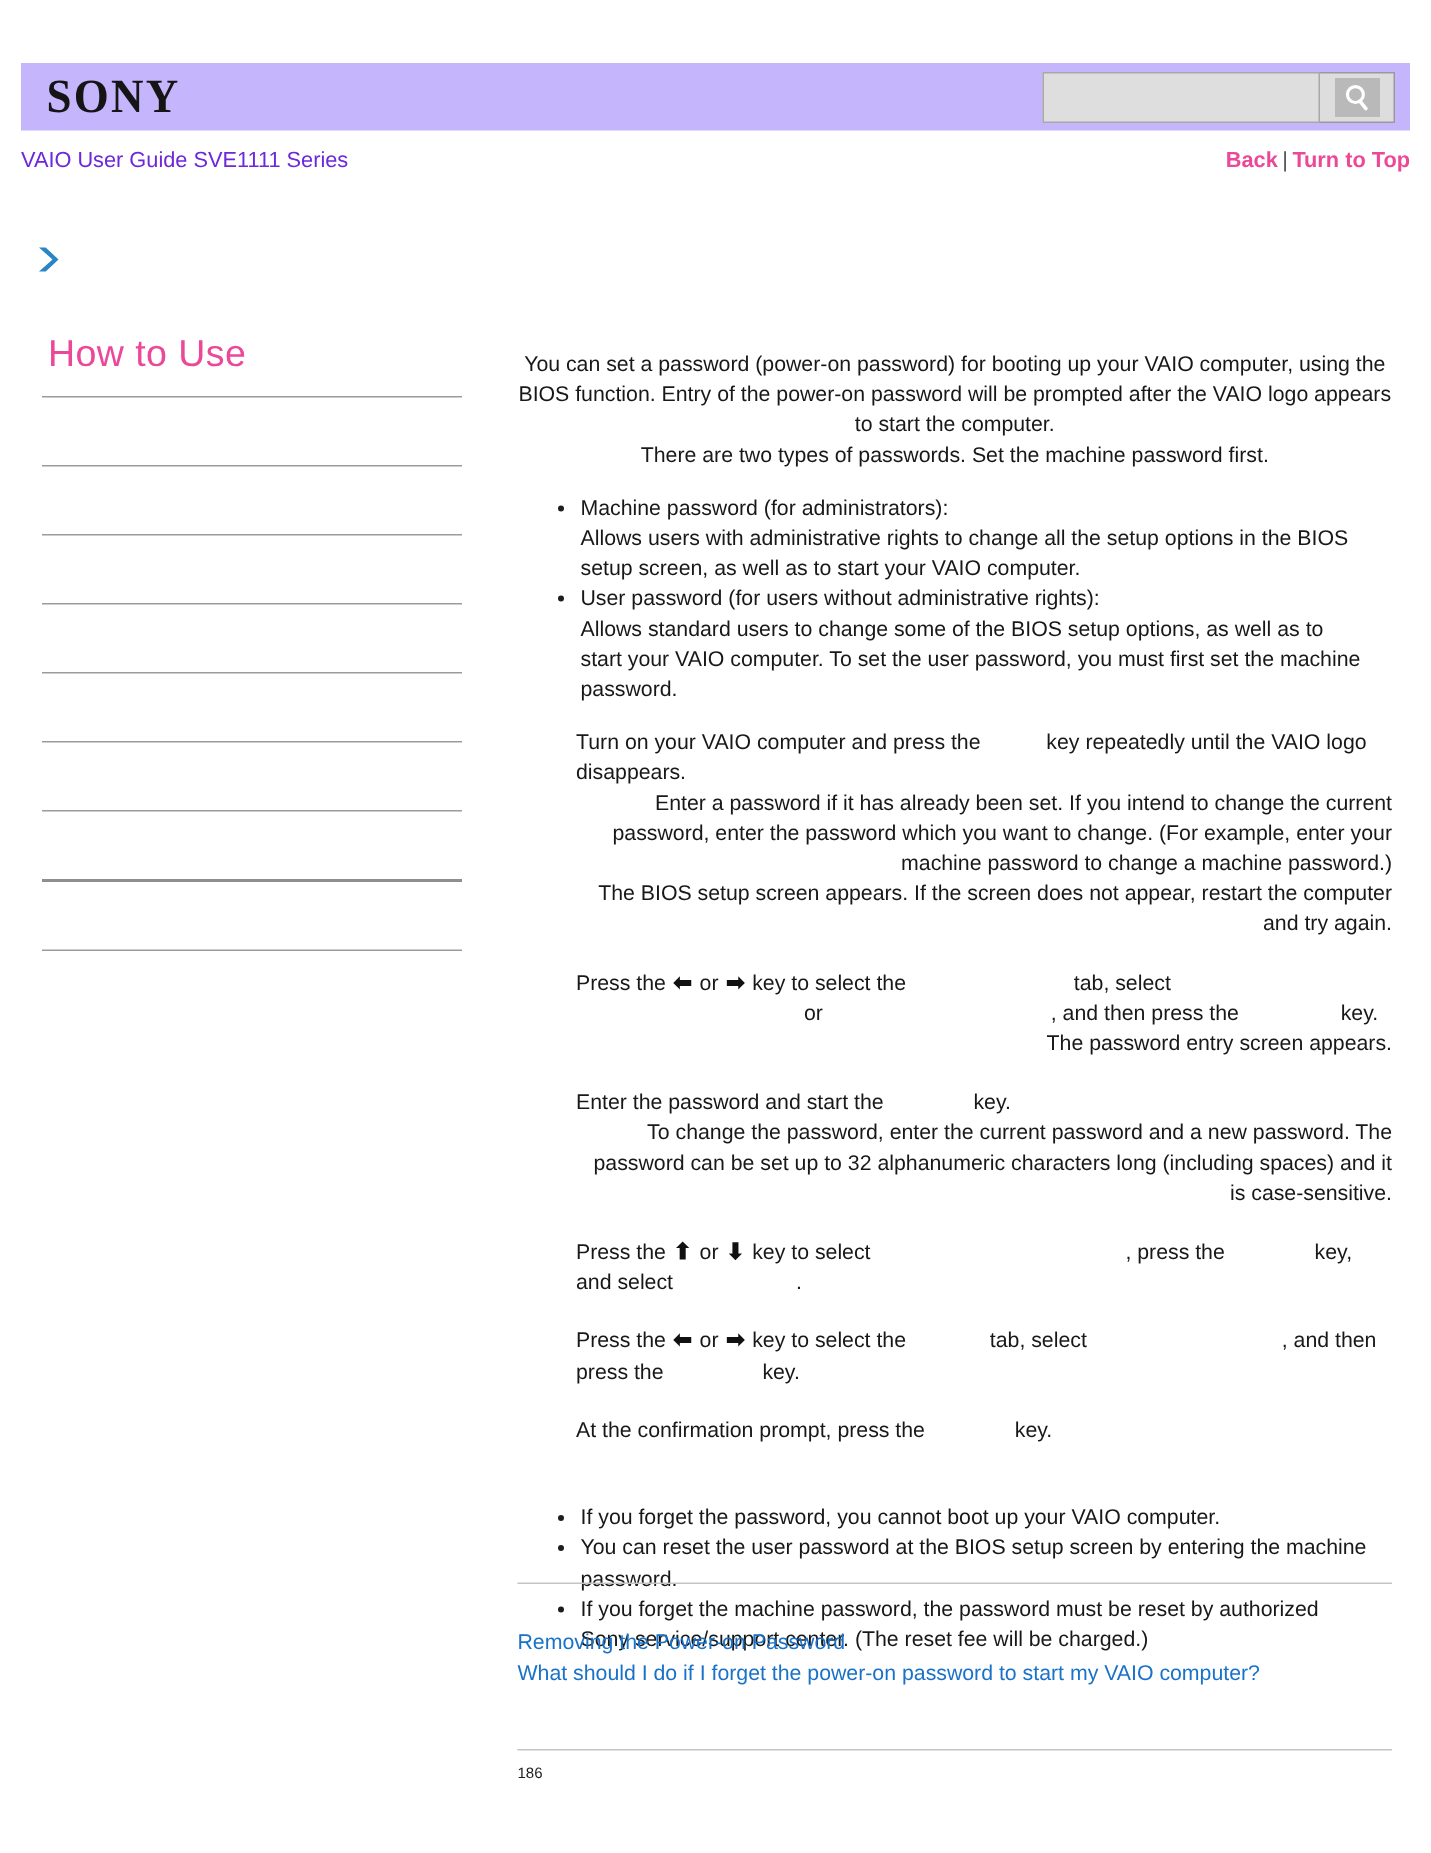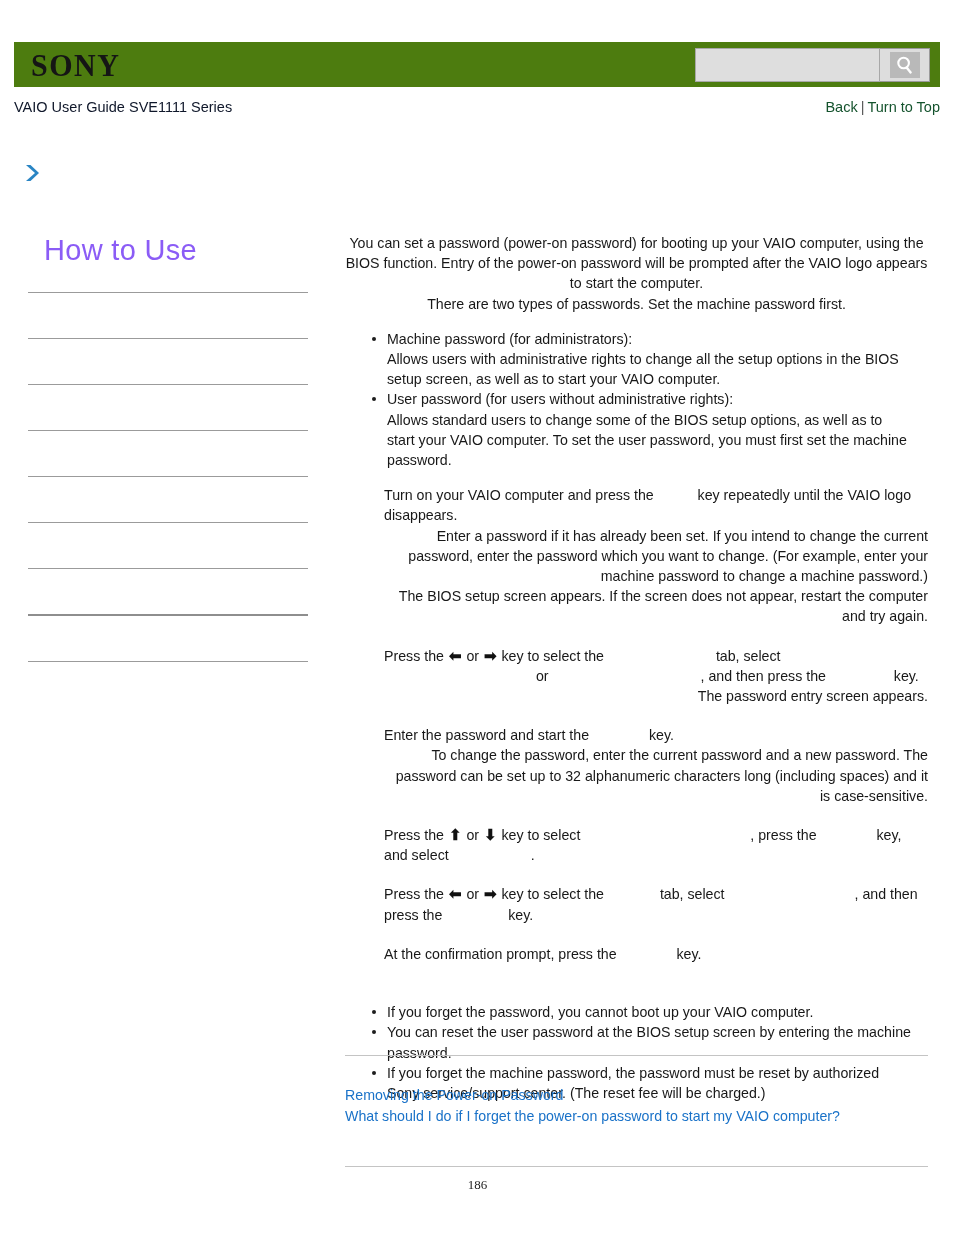--- a/index.html
+++ b/index.html
@@ -23,7 +23,7 @@
     top: 42px;
     width: 926px;
     height: 45px;
-    background: #4d7c0f;
+    background: #c4b5fd;
     display: flex;
     align-items: center;
     justify-content: space-between;

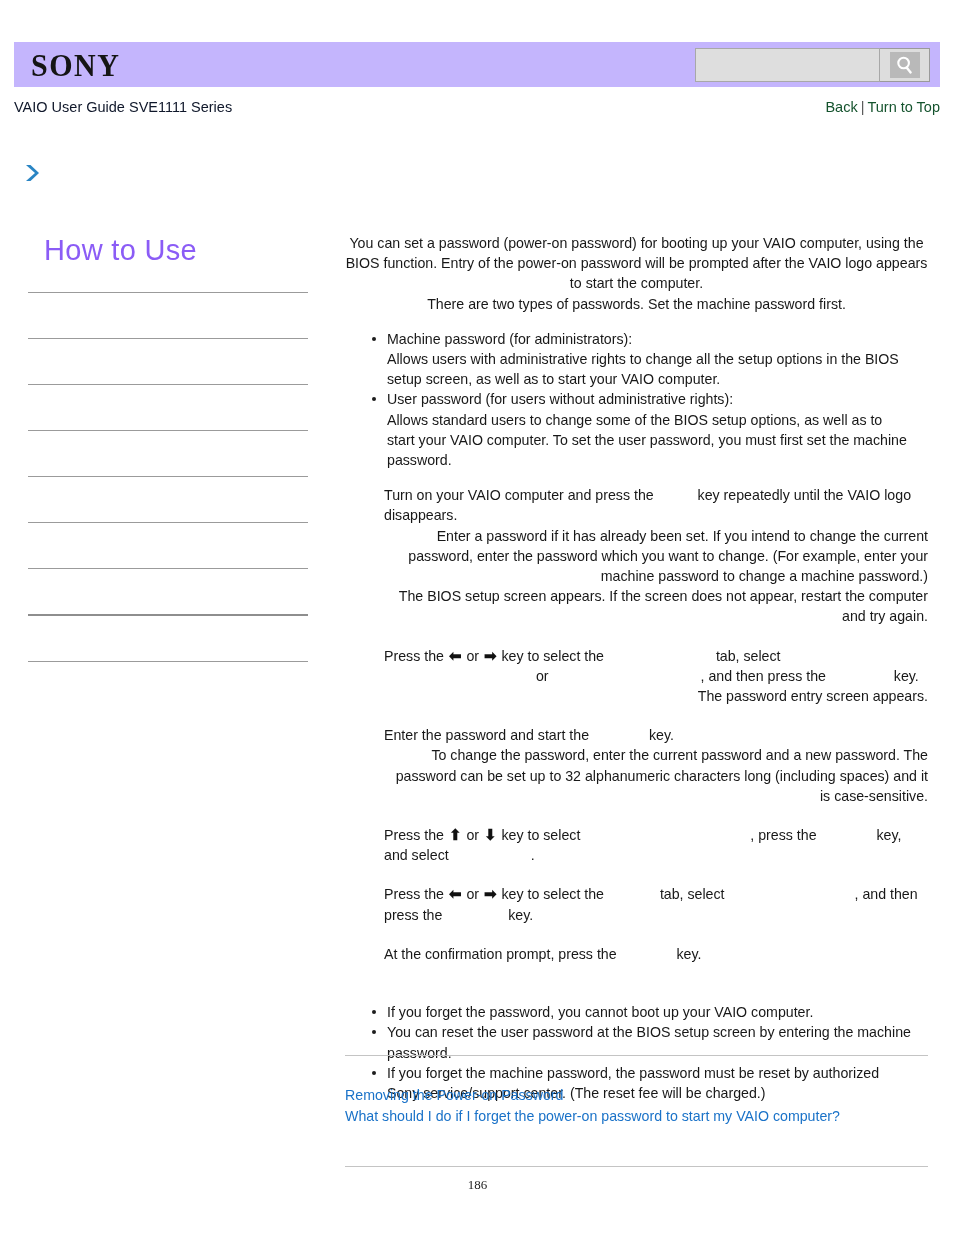--- a/index.html
+++ b/index.html
@@ -92,7 +92,7 @@
     left: 0;
     top: 0;
     font-size: 14.5px;
-    color: #0f172a;
+    color: #6d28d9;
     white-space: nowrap;
     text-align: center;
   }

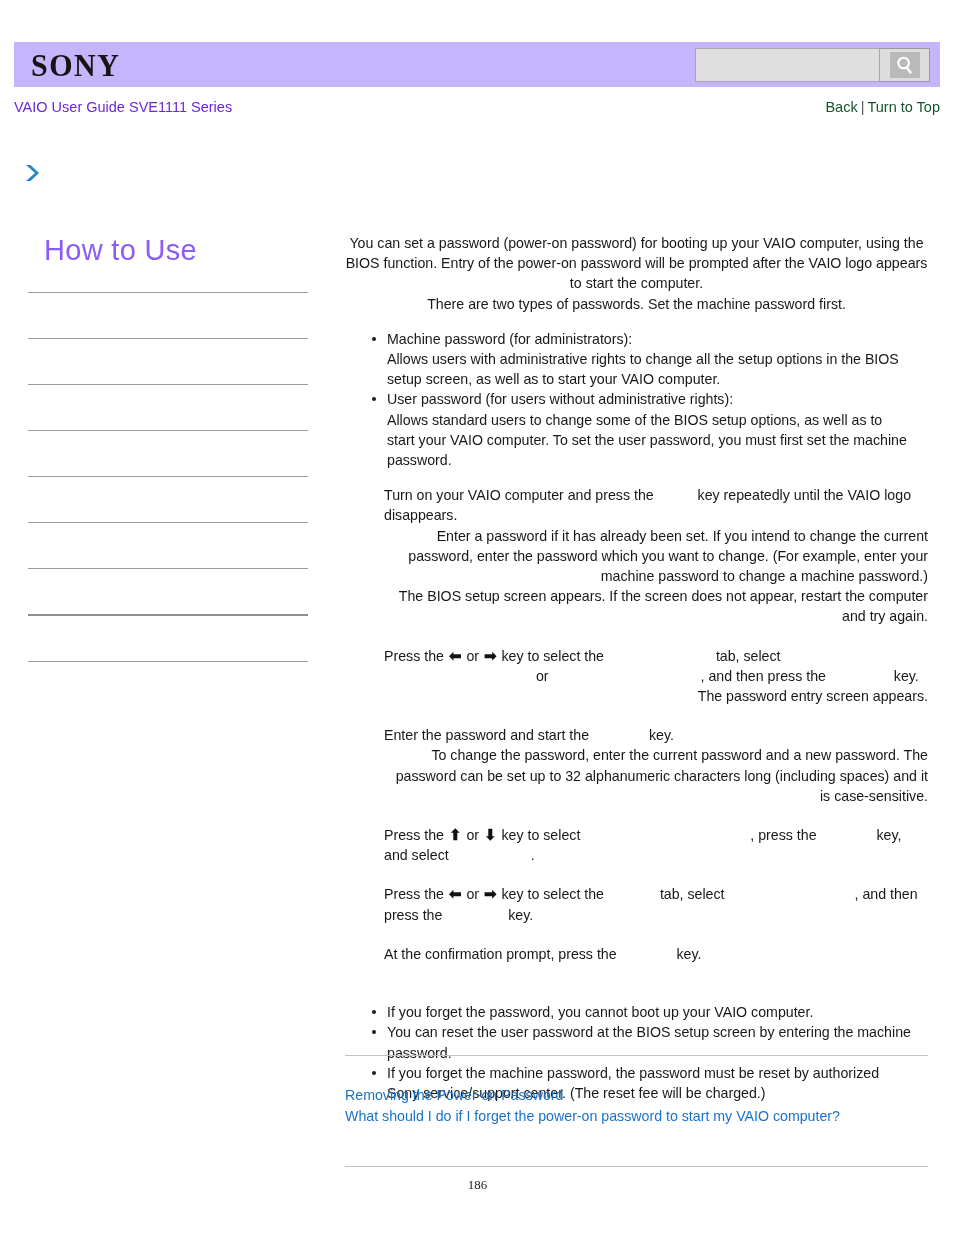--- a/index.html
+++ b/index.html
@@ -104,9 +104,10 @@
     white-space: nowrap;
   }
   #nav-links a {
-    color: #14532d;
+    color: #ec4899;
     text-decoration: none;
     cursor: pointer;
+    font-weight: bold;
   }
   #nav-links .sep {
     color: #555;

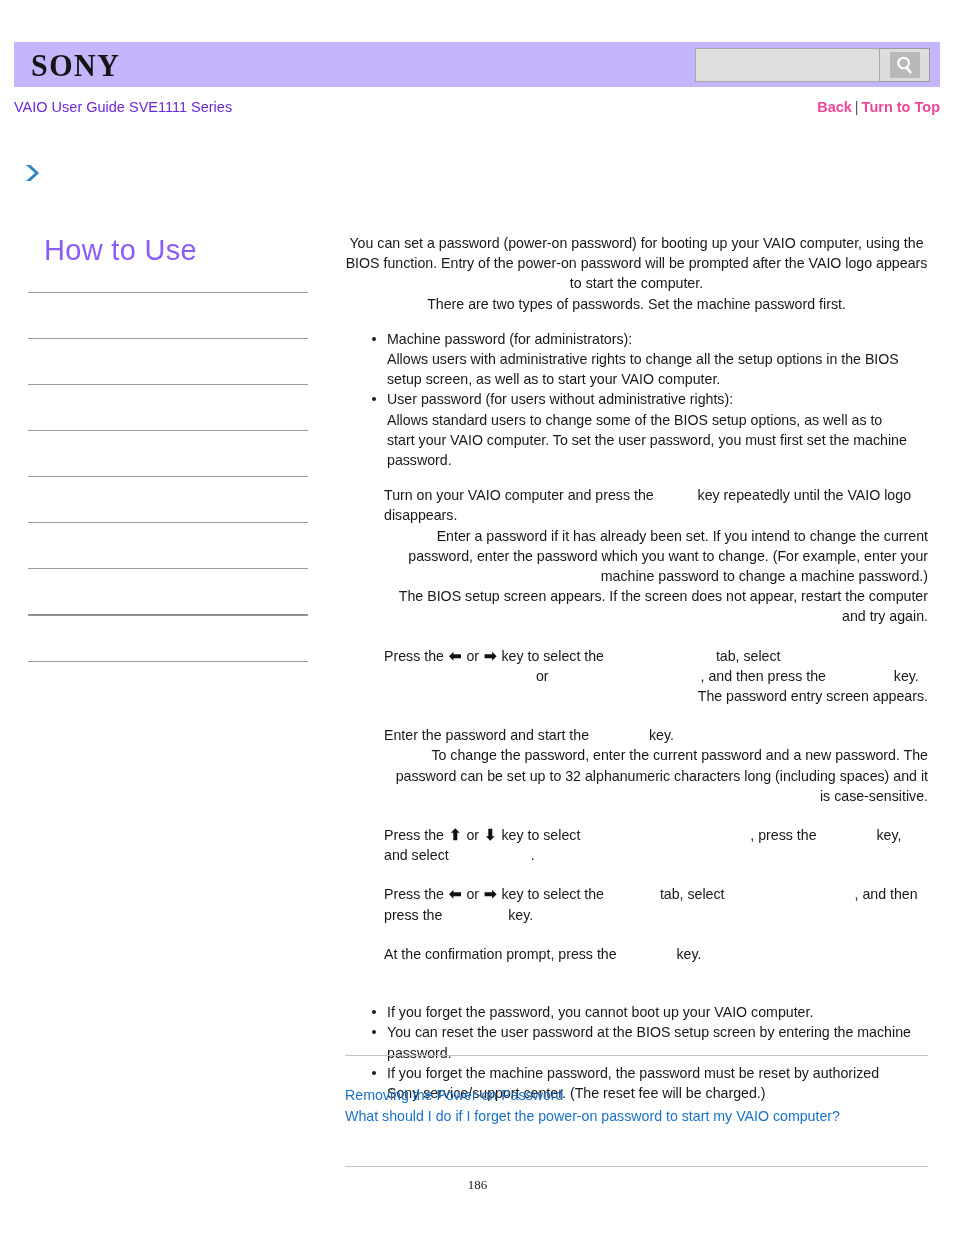--- a/index.html
+++ b/index.html
@@ -133,10 +133,10 @@
     width: 280px;
   }
   #sidebar-title {
-    font-size: 29px;
+    font-size: 25px;
     font-weight: normal;
-    color: #8b5cf6;
-    margin: 16px;
+    color: #ec4899;
+    margin: 4px;
     padding-bottom: 9px;
     letter-spacing: 0.3px;
   }

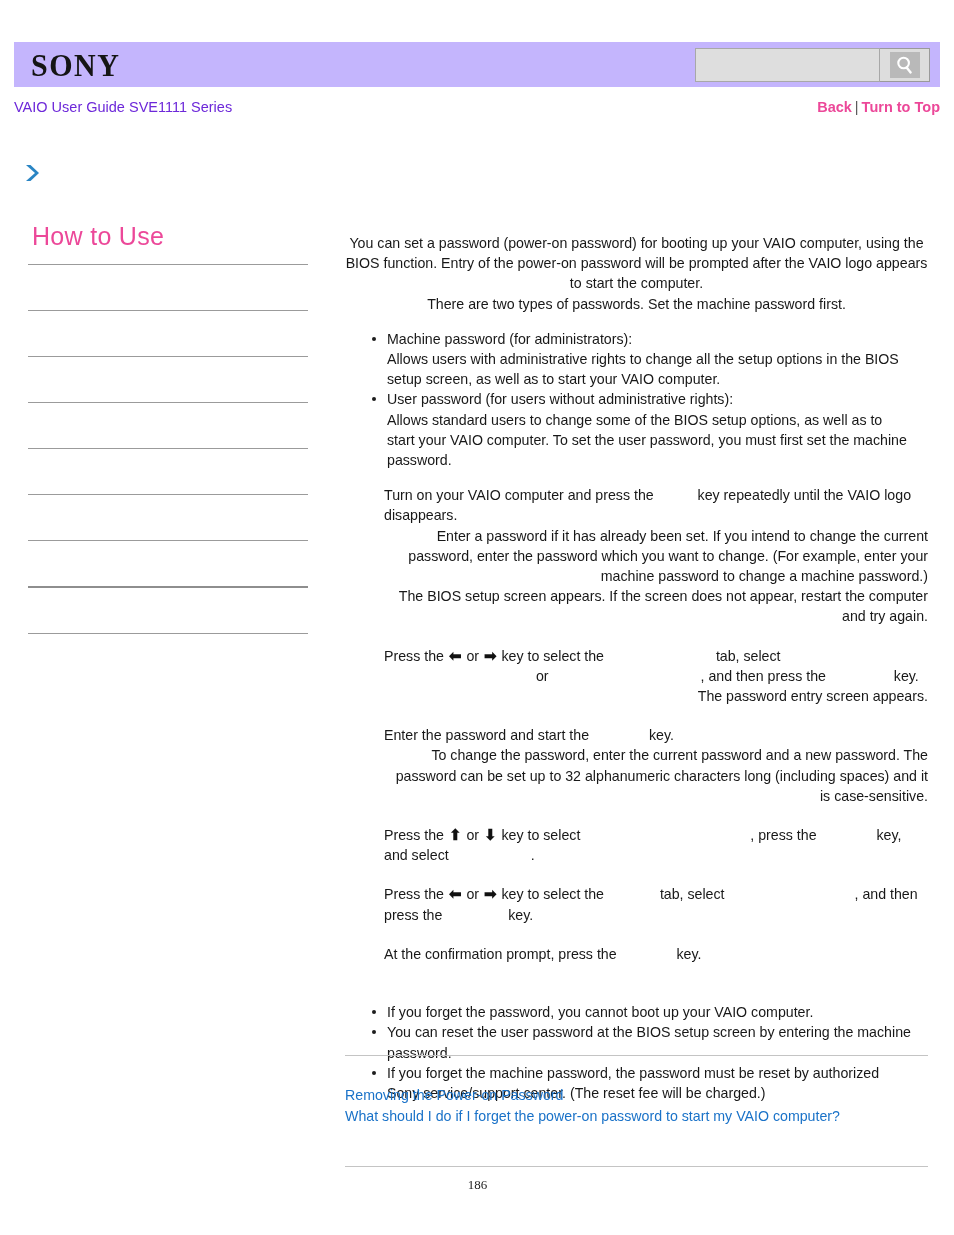--- a/index.html
+++ b/index.html
@@ -278,10 +278,8 @@
     left: 345px;
     top: 1177px;
     width: 265px;
-    text-align: center;
-    font-size: 13px;
+    font-size: 10px;
     color: #1d1d1d;
-    font-family: Liberation Serif, serif;
   }
 </style>
 </head>

